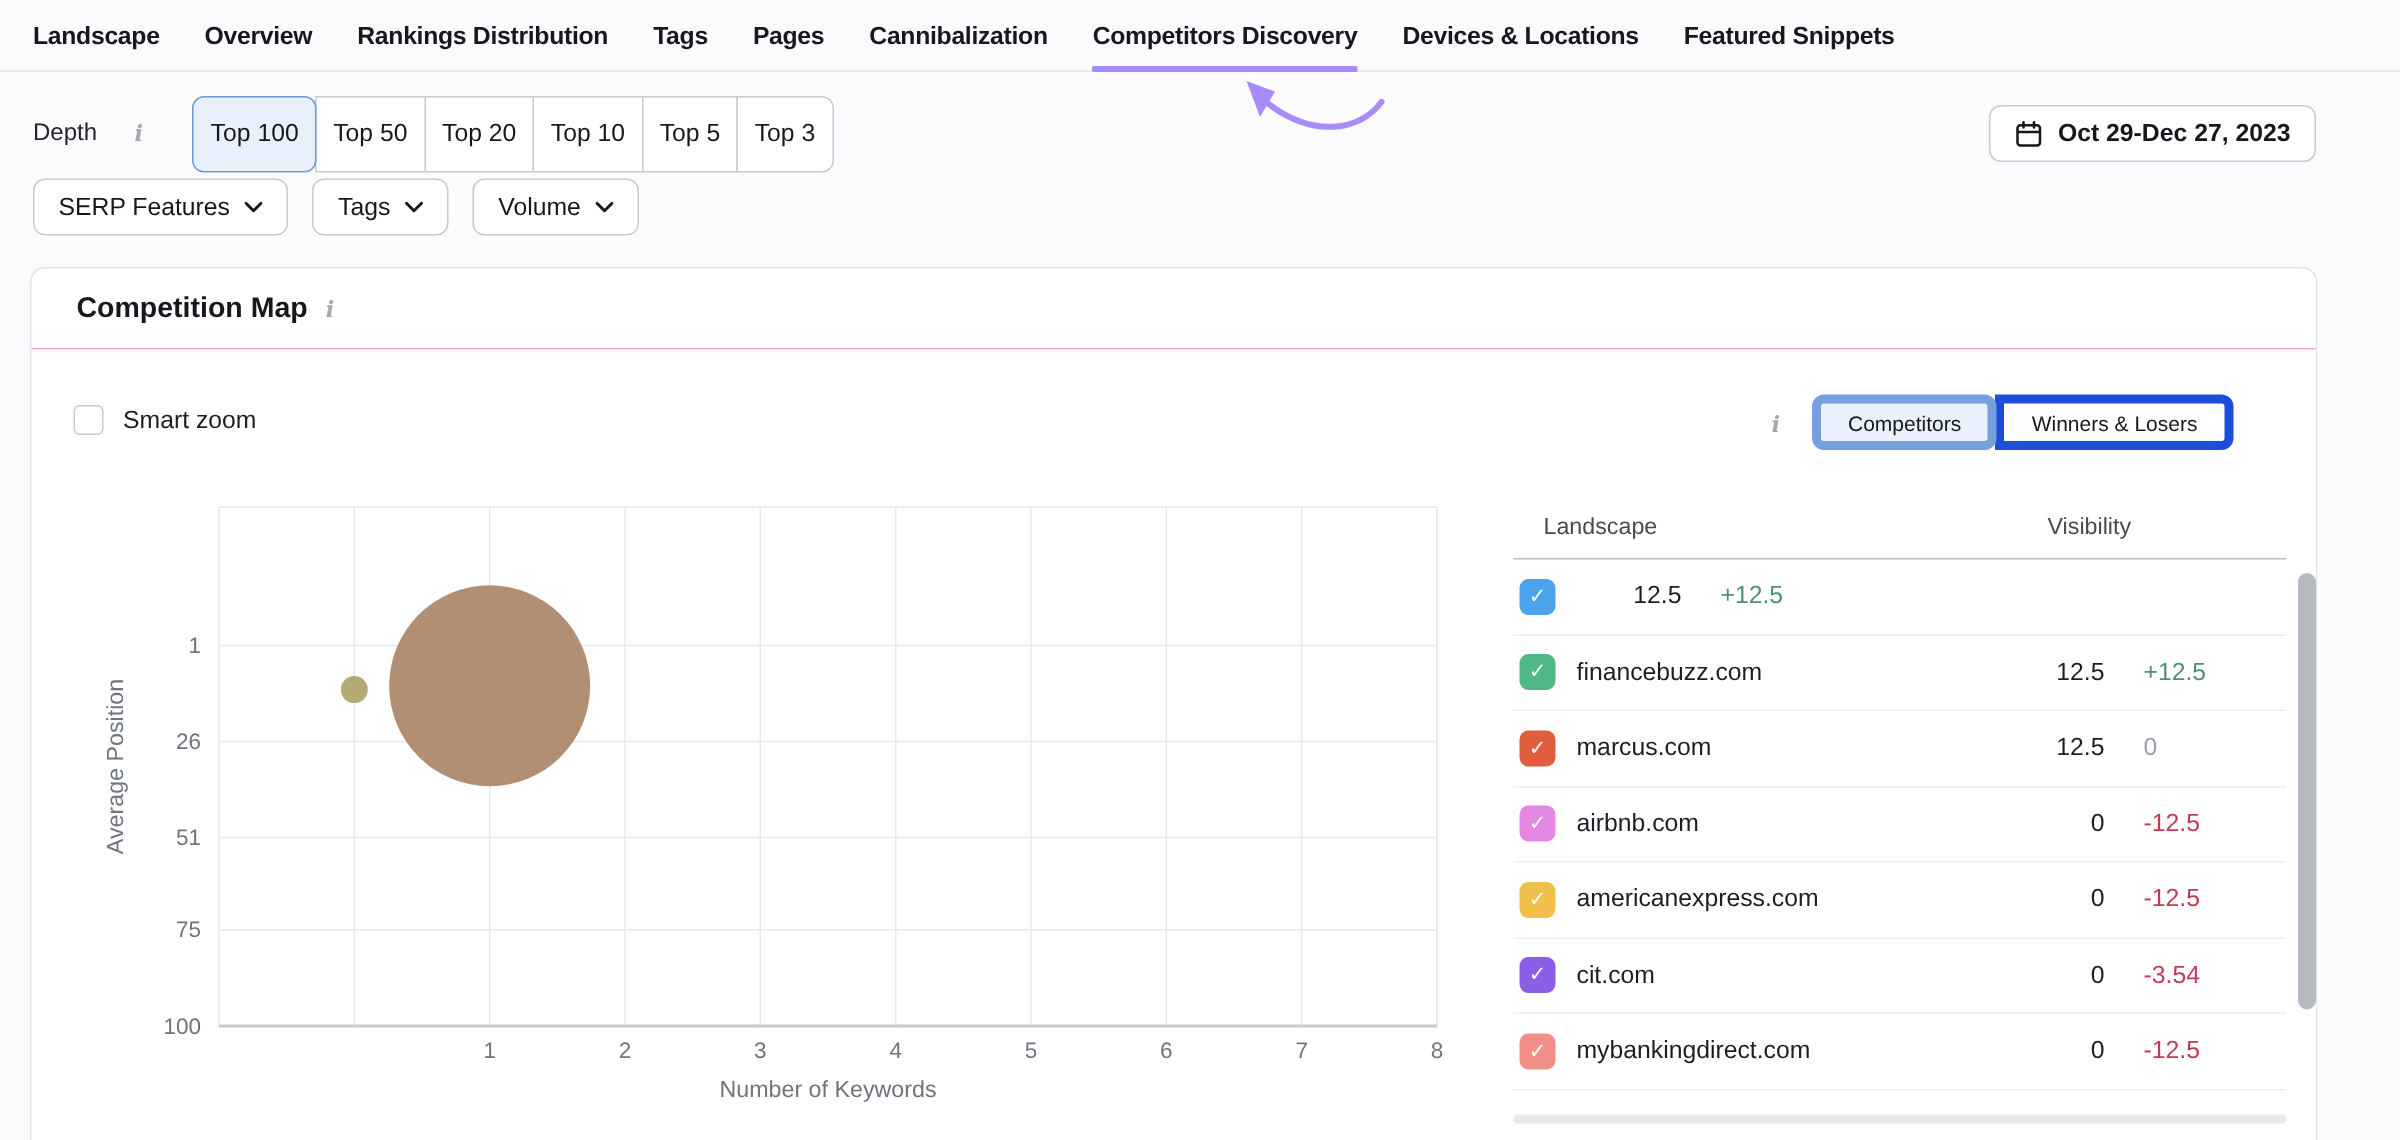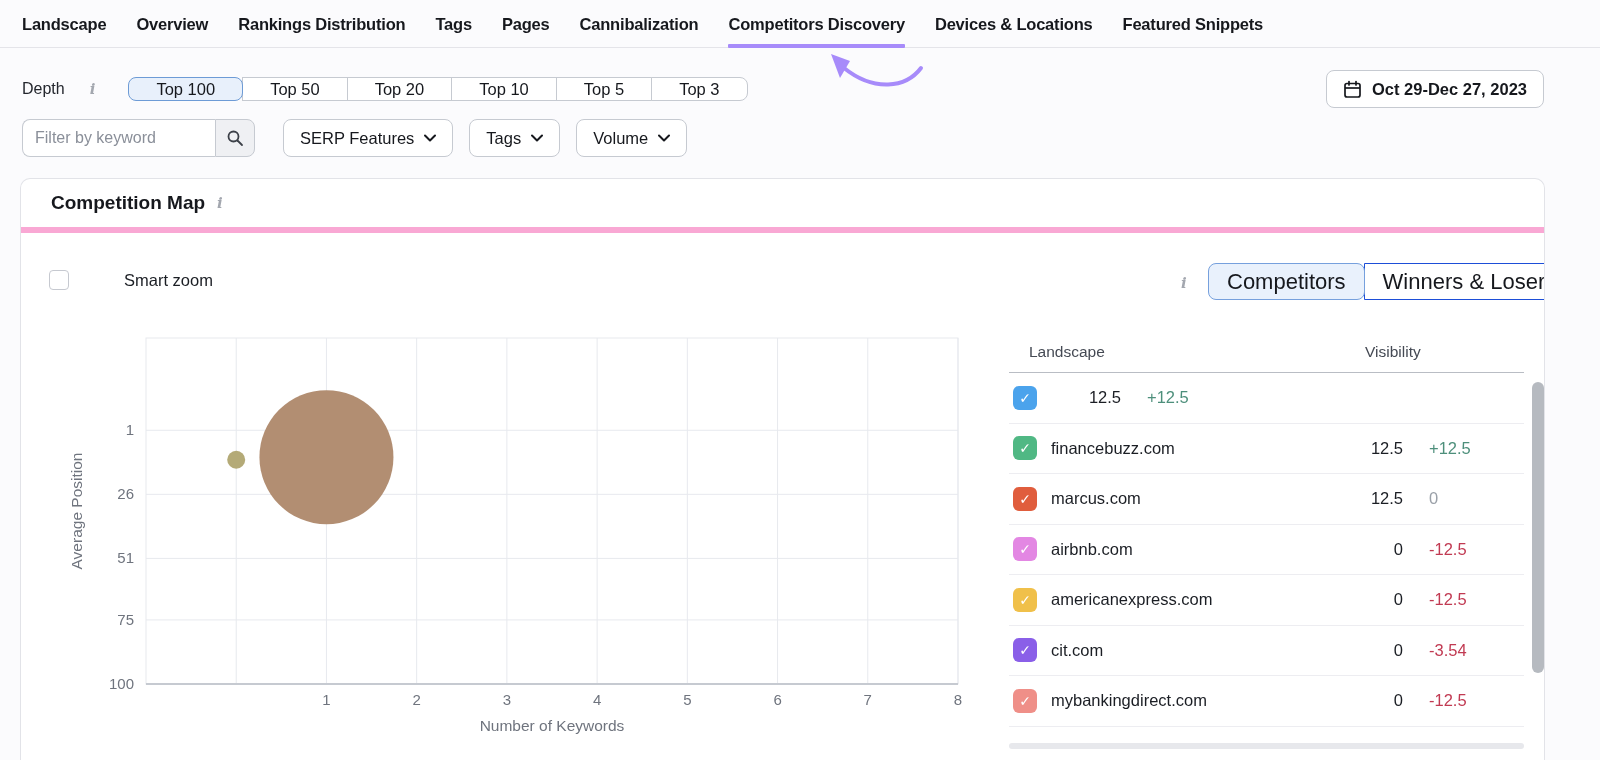--- a/index.html
+++ b/index.html
@@ -21,7 +21,7 @@
   .info-i { font-family:"DejaVu Serif","Liberation Serif",serif; font-style:italic; font-weight:700;
             color:#a3a7af; font-size:15px; padding:0 2px; cursor:pointer; }
   .seg-group { display:flex; margin-left:16px; }
-  .seg-btn { height:24px; padding:0 27px; background:#fff; border:1px solid #c6cad1; margin-left:-1px;
+  .seg-btn { height:51px; padding:0 11px; background:#fff; border:1px solid #c6cad1; margin-left:-1px;
              font-size:16.5px; color:#16181d; display:flex; align-items:center; cursor:pointer; position:relative; }
   .seg-btn:first-child { border-radius:8px 0 0 8px; margin-left:0; }
   .seg-btn:last-child { border-radius:0 8px 8px 0; }

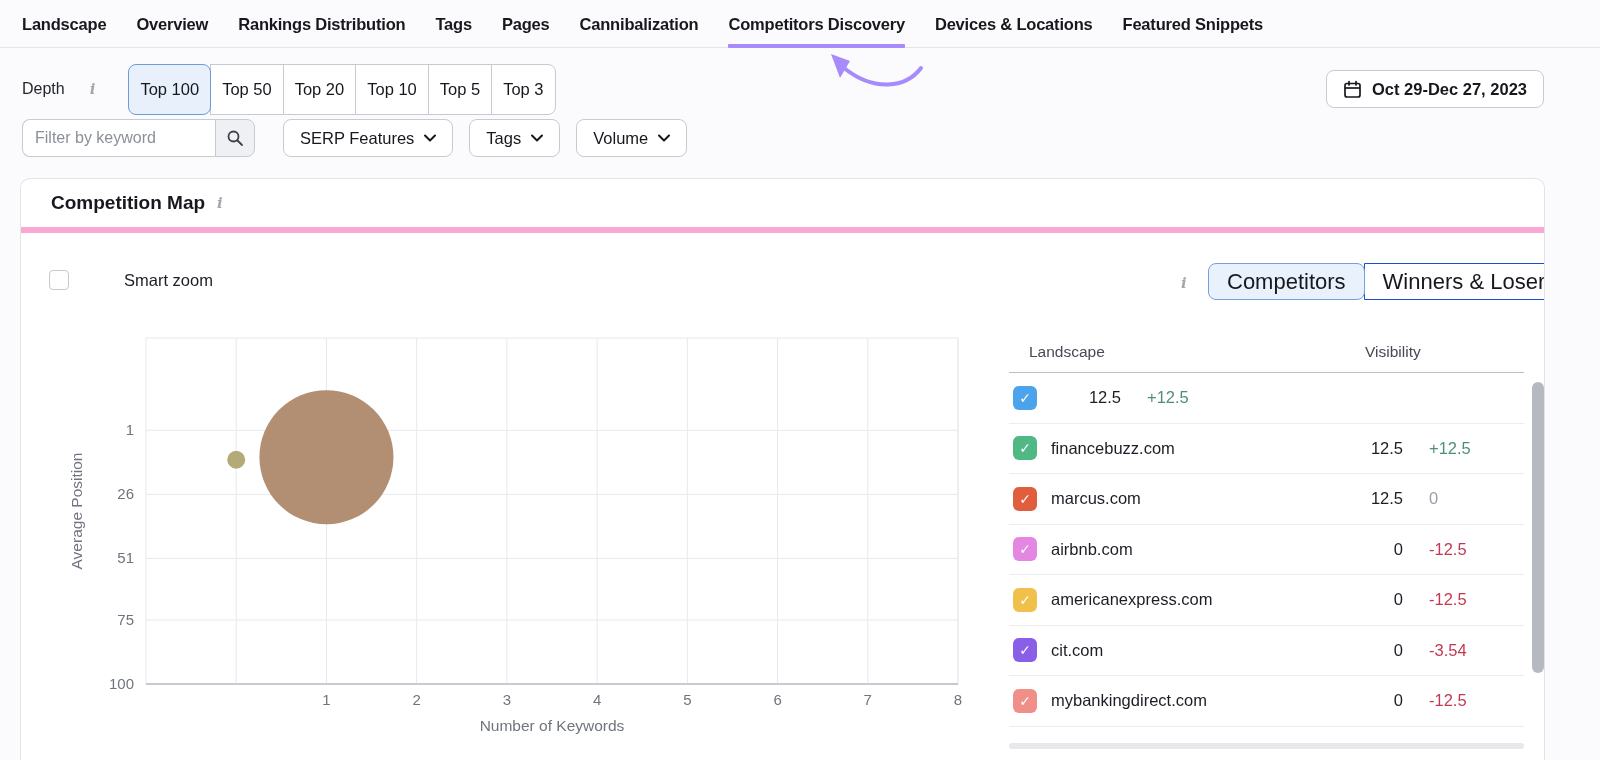--- a/index.html
+++ b/index.html
@@ -145,15 +145,6 @@
   </div>
 
   <div class="row2">
-    <div class="kw-wrap">
-      <input class="kw-input" type="text" placeholder="Filter by keyword" style="">
-      <div class="kw-search">
-        <svg width="18" height="18" viewBox="0 0 18 18">
-          <circle cx="7.5" cy="7.5" r="5" fill="none" stroke="#3c4048" stroke-width="1.8"></circle>
-          <line x1="11.5" y1="11.5" x2="16" y2="16" stroke="#3c4048" stroke-width="1.8" stroke-linecap="round"></line>
-        </svg>
-      </div>
-    </div>
     <div class="drop-btn">
       <span>SERP Features</span>
       <svg width="12" height="8" viewBox="0 0 12 8">

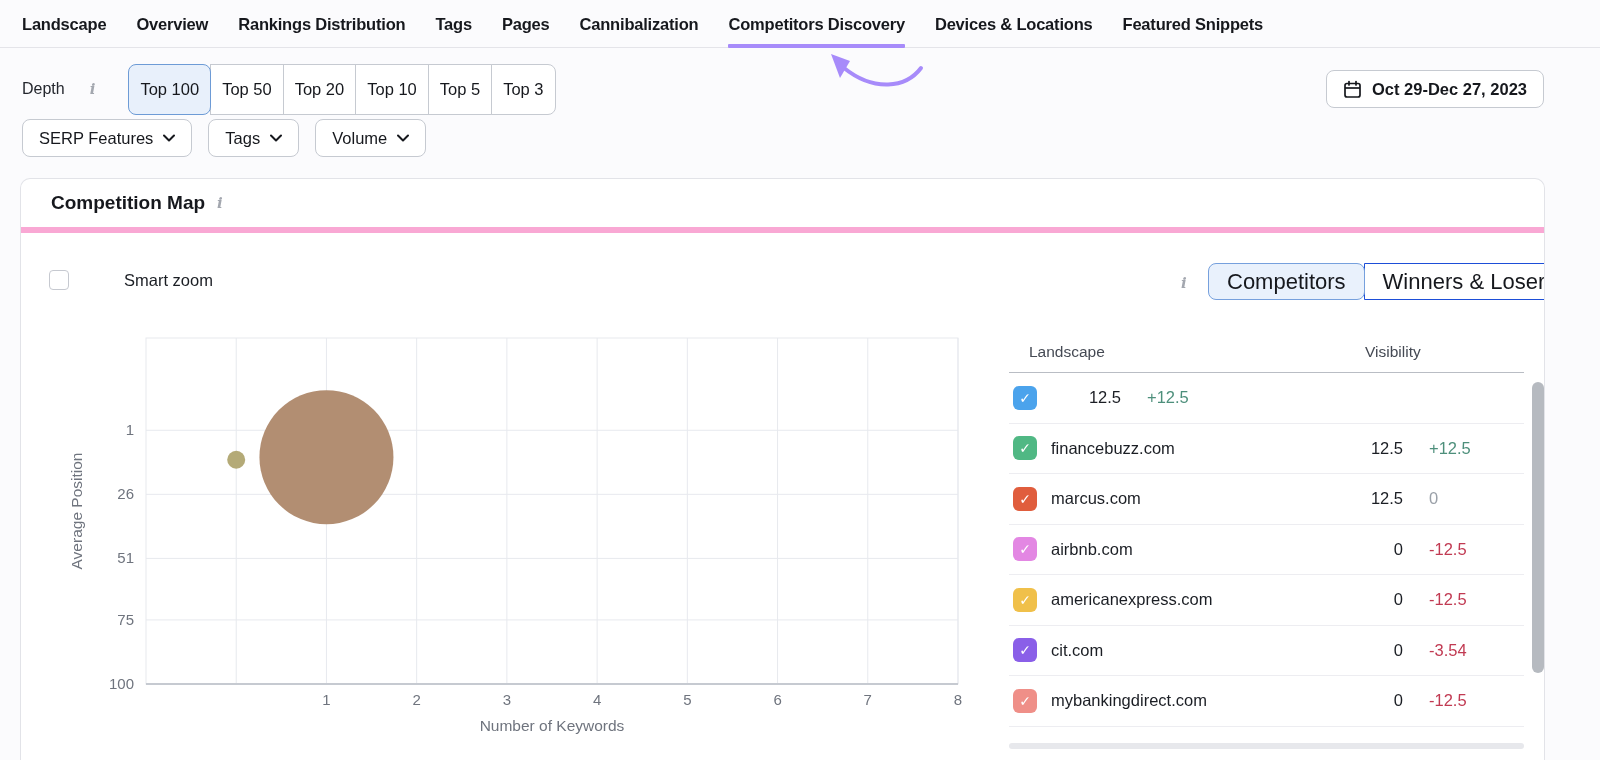--- a/index.html
+++ b/index.html
@@ -44,7 +44,7 @@
   
   .card { position:absolute; left:20px; top:178px; width:1525px; height:582px; background:#fff;
           border:1px solid #e2e3e8; border-bottom:none; border-radius:10px 10px 0 0; overflow:hidden; }
-  .card-head { height:54px; display:flex; align-items:center; padding-left:30px; border-bottom:6px solid #f9a8d4; }
+  .card-head { height:54px; display:flex; align-items:center; padding-left:30px; border-bottom:1px solid #f9a8d4; }
   .card-title { font-size:19px; font-weight:700; color:#16181d; margin-right:10px; }
 
   .smartzoom { position:absolute; left:28px; top:91px; display:flex; align-items:center; gap:13px; }

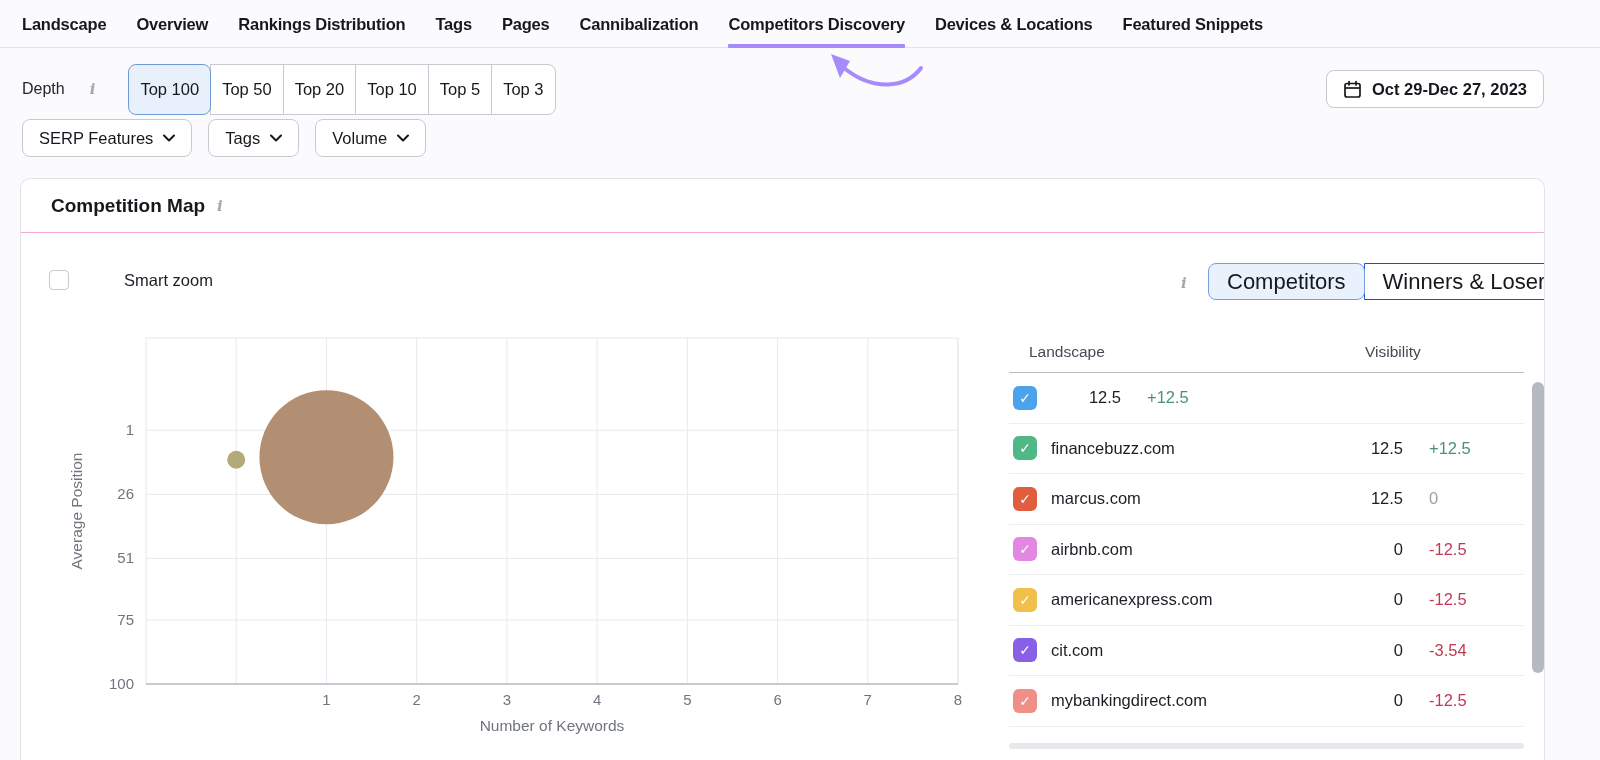--- a/index.html
+++ b/index.html
@@ -49,7 +49,7 @@
 
   .smartzoom { position:absolute; left:28px; top:91px; display:flex; align-items:center; gap:13px; }
   .sz-box { width:20px; height:20px; background:#fff; border:1px solid #c6c9d0; border-radius:4px; cursor:pointer; }
-  .sz-label { font-size:16.5px; color:#1b1e24;margin-left:42px; }
+  .sz-label { font-size:16.5px; color:#1b1e24; }
 
   .view-info { position:absolute; left:1158px; top:95px; }
   .toggle { position:absolute; left:1187px; top:84px; display:flex; height:37px; }

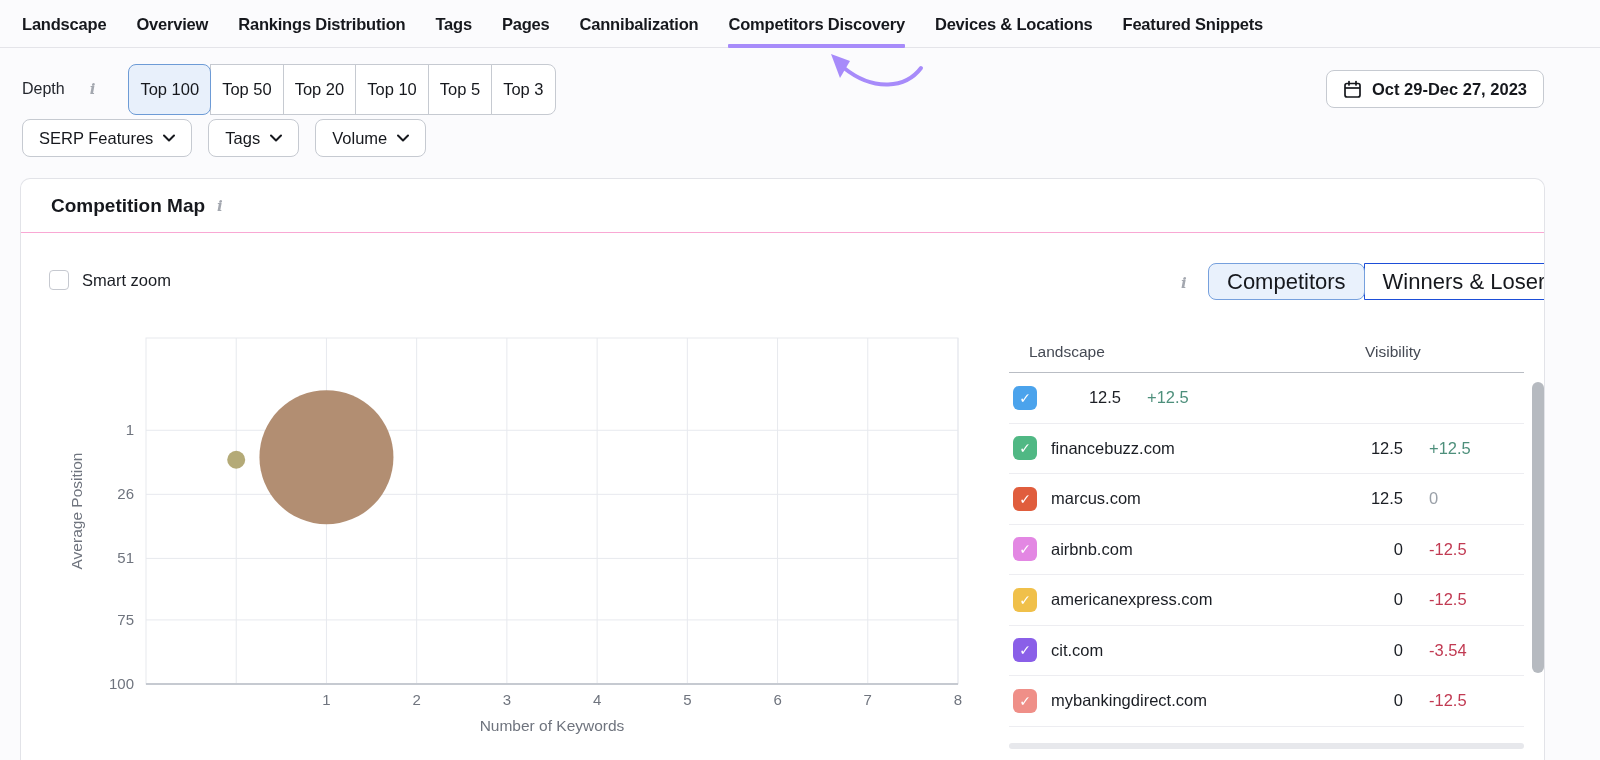--- a/index.html
+++ b/index.html
@@ -53,8 +53,8 @@
 
   .view-info { position:absolute; left:1158px; top:95px; }
   .toggle { position:absolute; left:1187px; top:84px; display:flex; height:37px; }
-  .tg-btn { height:37px; padding:2px 18px; display:flex; align-items:center; font-size:22px; color:#16181d;
-            background:#fff; border:1px solid #1d4ed8; margin-left:-1px; cursor:pointer; white-space:nowrap; }
+  .tg-btn { height:37px; padding:2px 18px; display:flex; align-items:center; font-size:14px; color:#16181d;
+            background:#fff; border:6px solid #1d4ed8; margin-left:-1px; cursor:pointer; white-space:nowrap; }
   .tg-btn:first-child { border-radius:8px 0 0 8px; margin-left:0; }
   .tg-btn:last-child { border-radius:0 8px 8px 0; }
   .tg-btn.selected { background:#e9f1fc; border-color:#76a0dd; z-index:2; border-radius:8px; }

